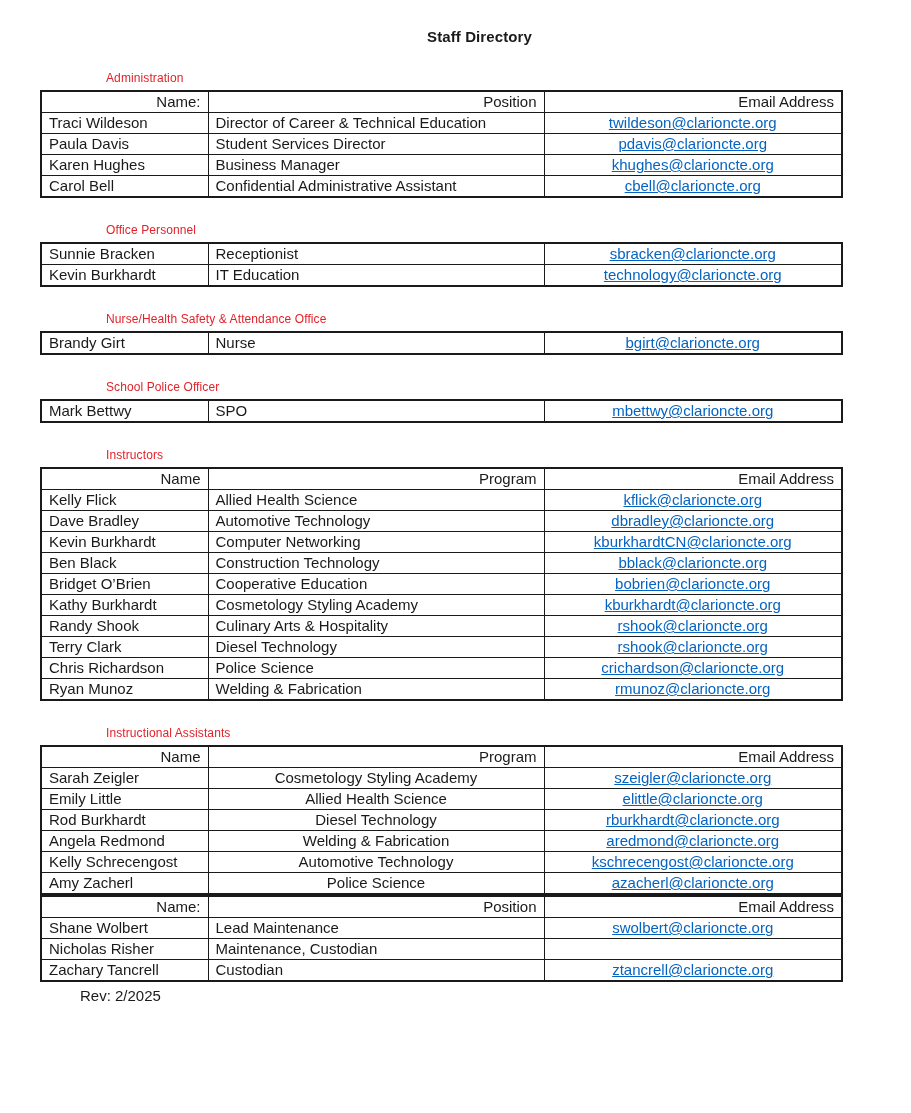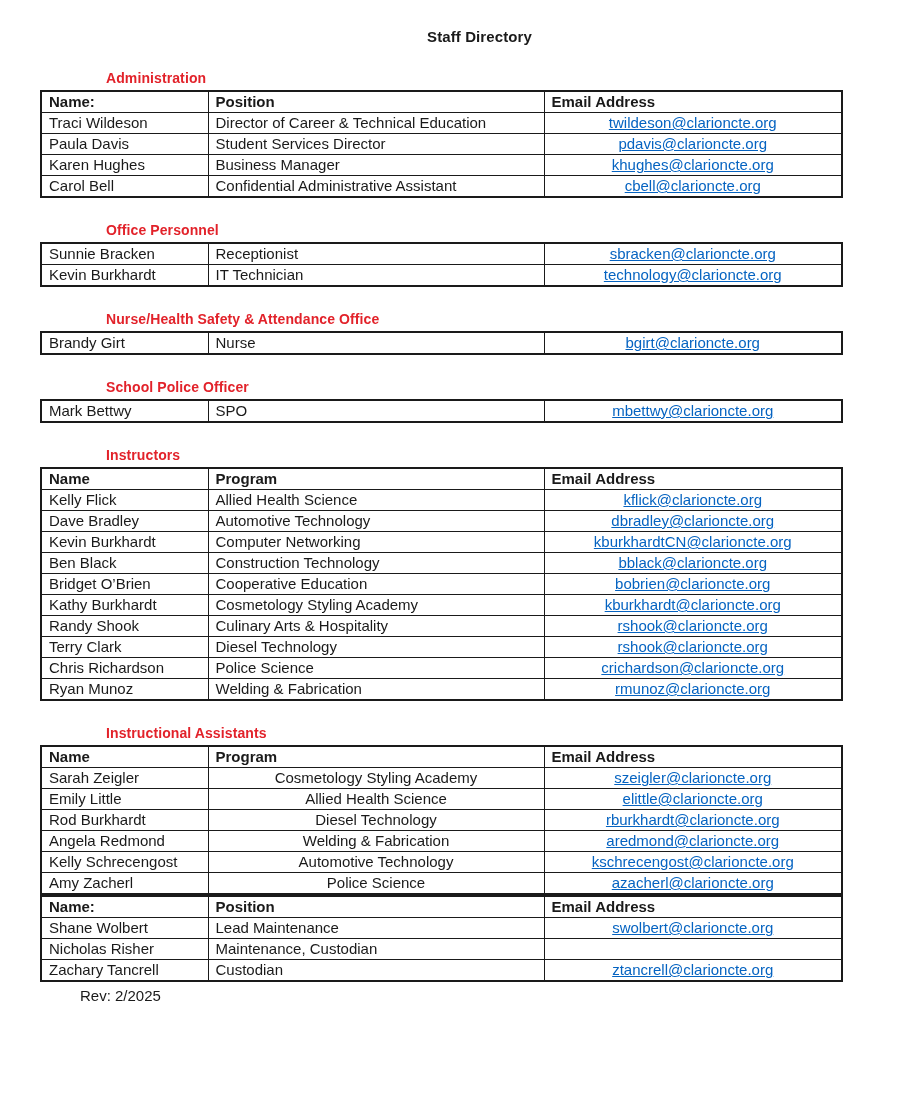--- a/index.html
+++ b/index.html
@@ -16,7 +16,7 @@
   }
   .content { margin-left:40px; width:801px; }
   .section-heading {
-    color:var(--red); font-weight:700; font-size:14px; line-height:16px;
+    color:var(--red); font-weight:400; font-size:12px; line-height:16px;
     margin:24px 0 4px 66px; letter-spacing:.1px;
   }
   table {

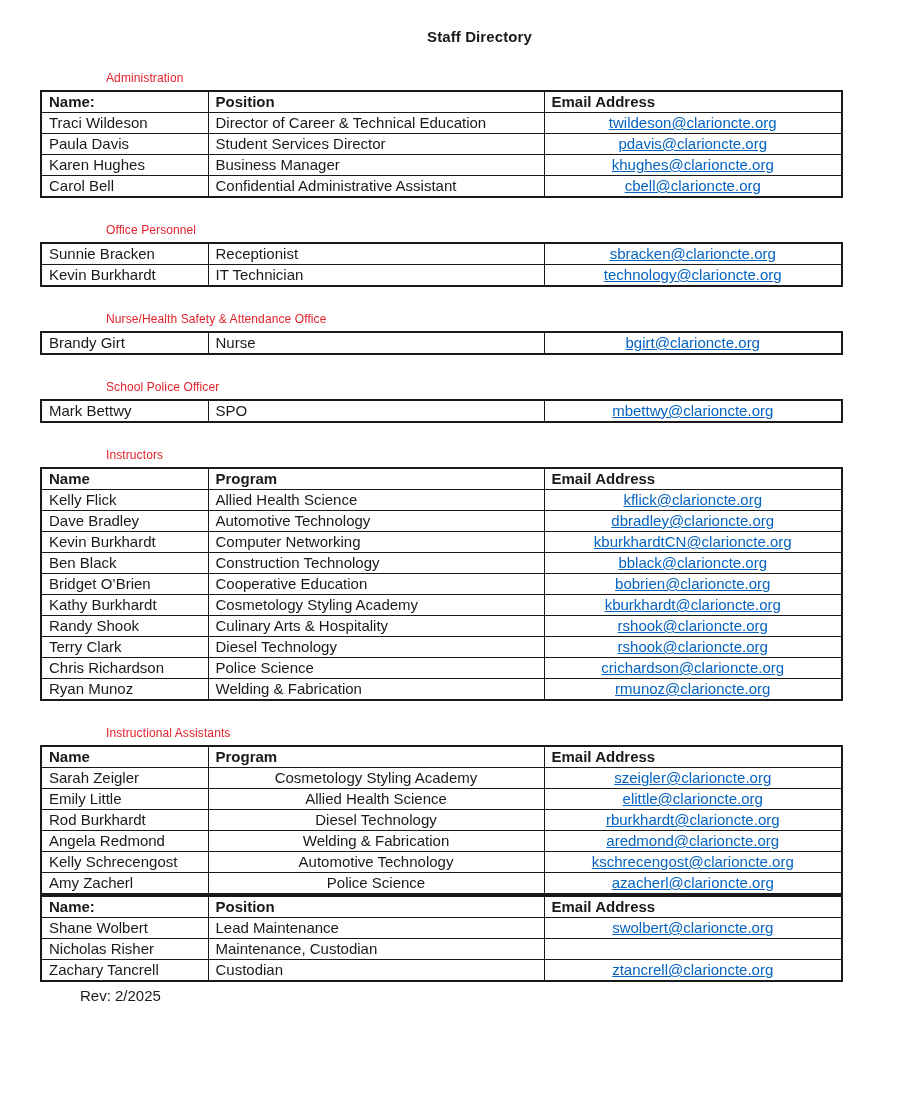--- a/index.html
+++ b/index.html
@@ -28,7 +28,7 @@
     font-size:15px; line-height:20px; height:21px;
     padding:0 7px; white-space:nowrap; overflow:hidden;
   }
-  th { font-weight:700; text-align:left; }
+  th { font-weight:400; text-align:right; }
   td { text-align:left; }
   td.c { text-align:center; }
   a.email { color:var(--blue); text-decoration:underline; cursor:pointer; }

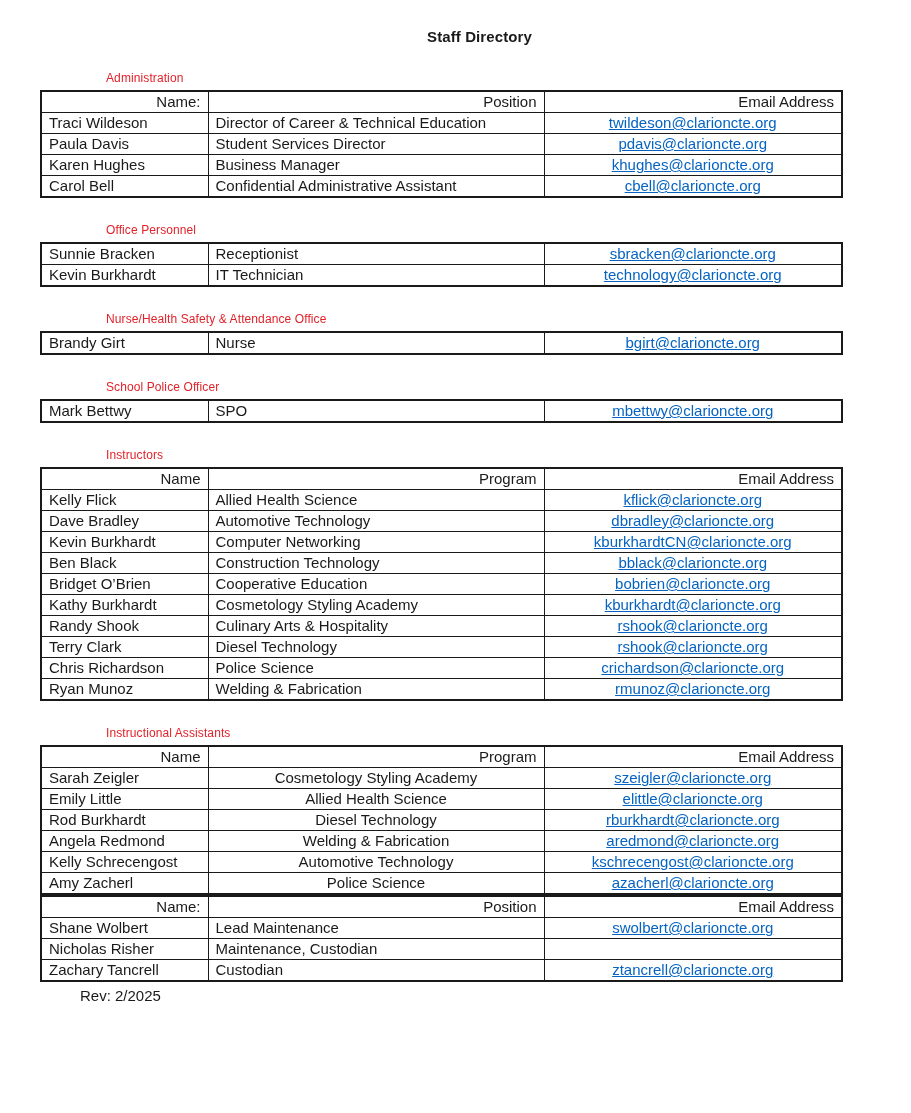--- a/index.html
+++ b/index.html
@@ -97,7 +97,7 @@
             </tr>
             <tr>
               <td>Kevin Burkhardt</td>
-              <td>IT Technician</td>
+              <td>IT Education</td>
               <td class="c"><a class="email" href="mailto:technology@clarioncte.org">technology@clarioncte.org</a></td>
             </tr>
           </tbody>

